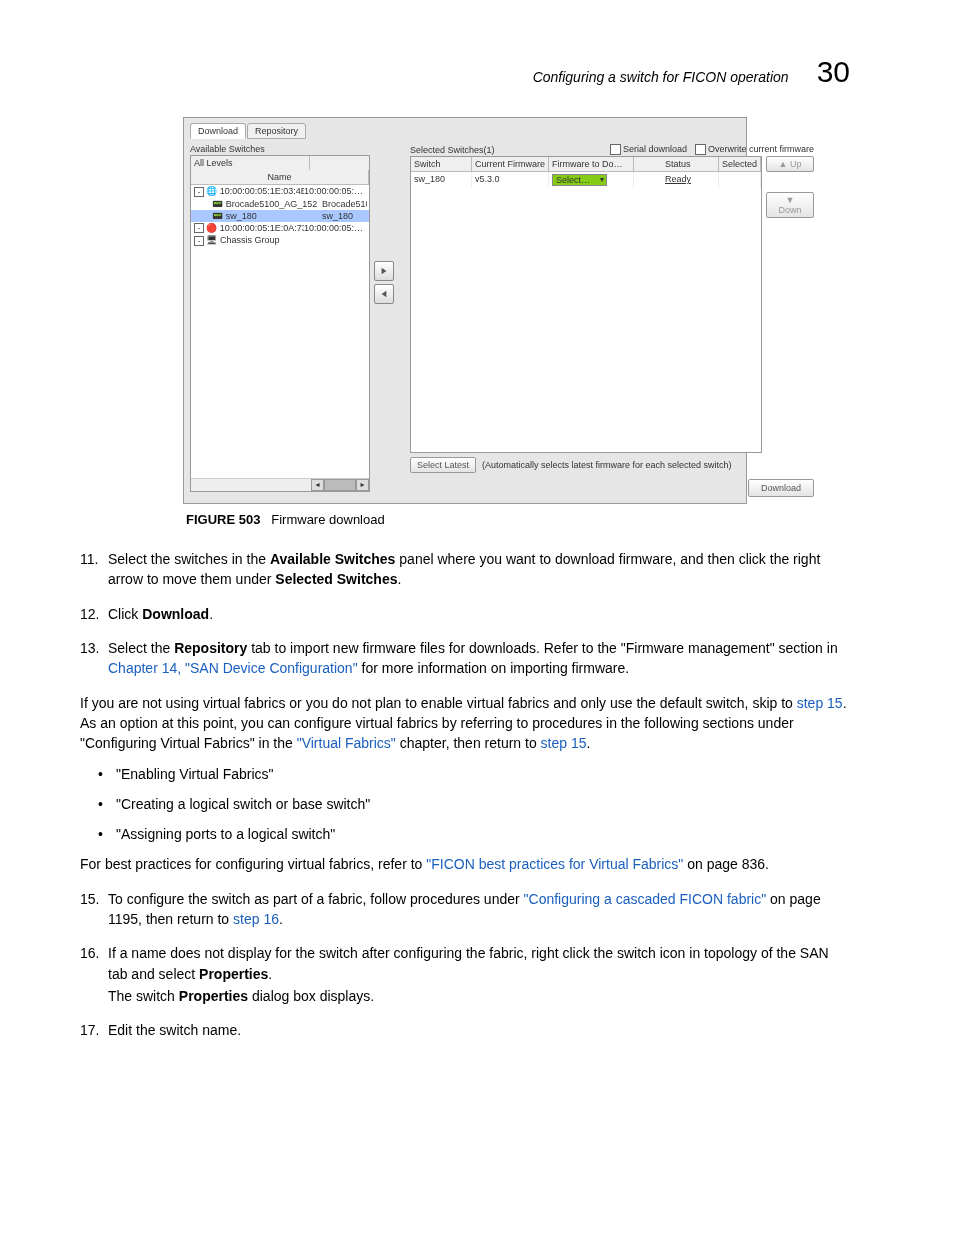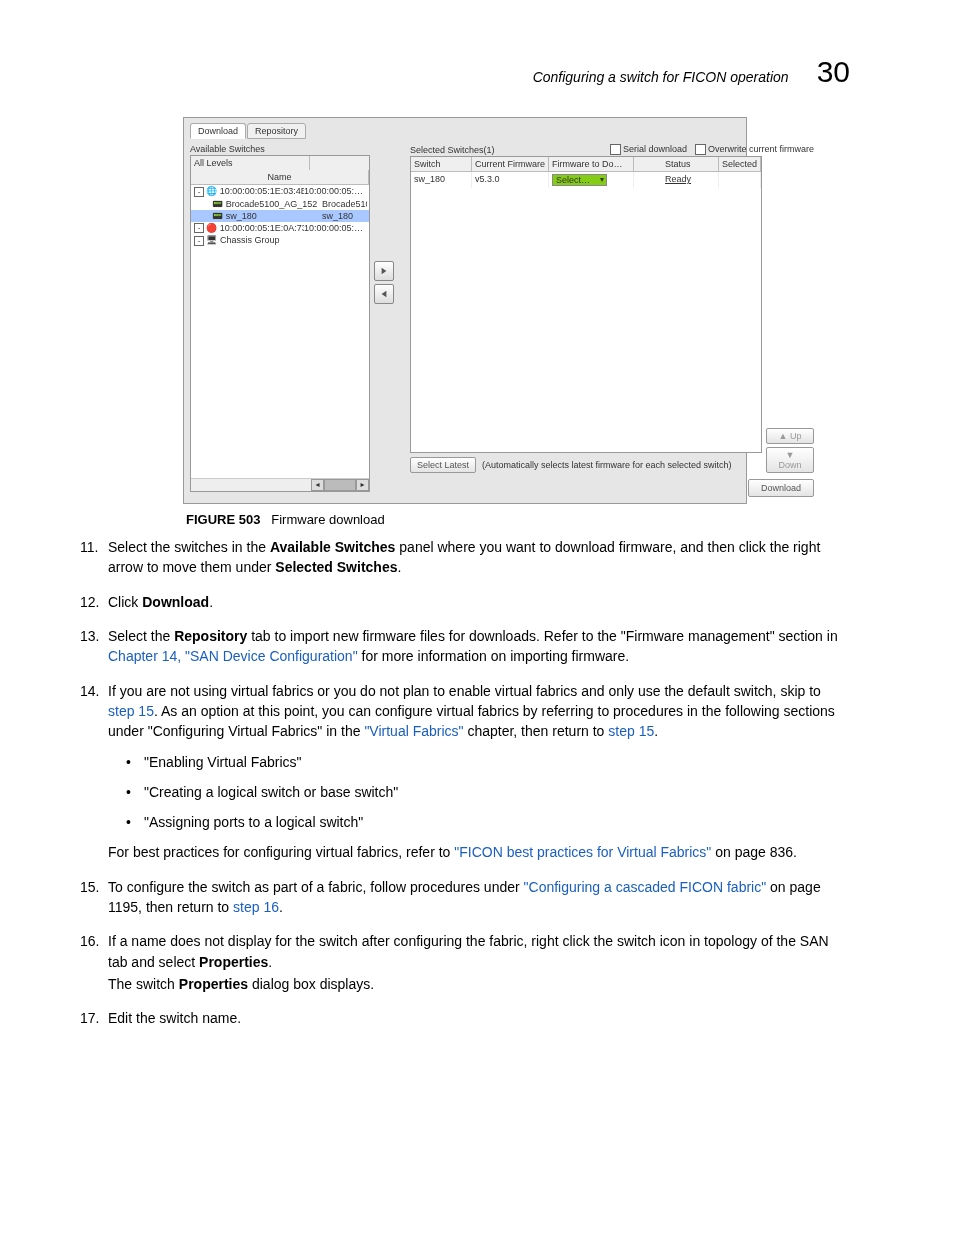--- a/index.html
+++ b/index.html
@@ -291,7 +291,7 @@
             <label><span class="chk"></span><span>Overwrite current firmware</span></label>
           </span>
         </div>
-        <div style="display:flex;gap:4px;align-items:flex-end;">
+        <div style="display:flex;gap:4px;">
           <div style="flex:1;">
             <div class="grid-box">
               <div class="grid-header">

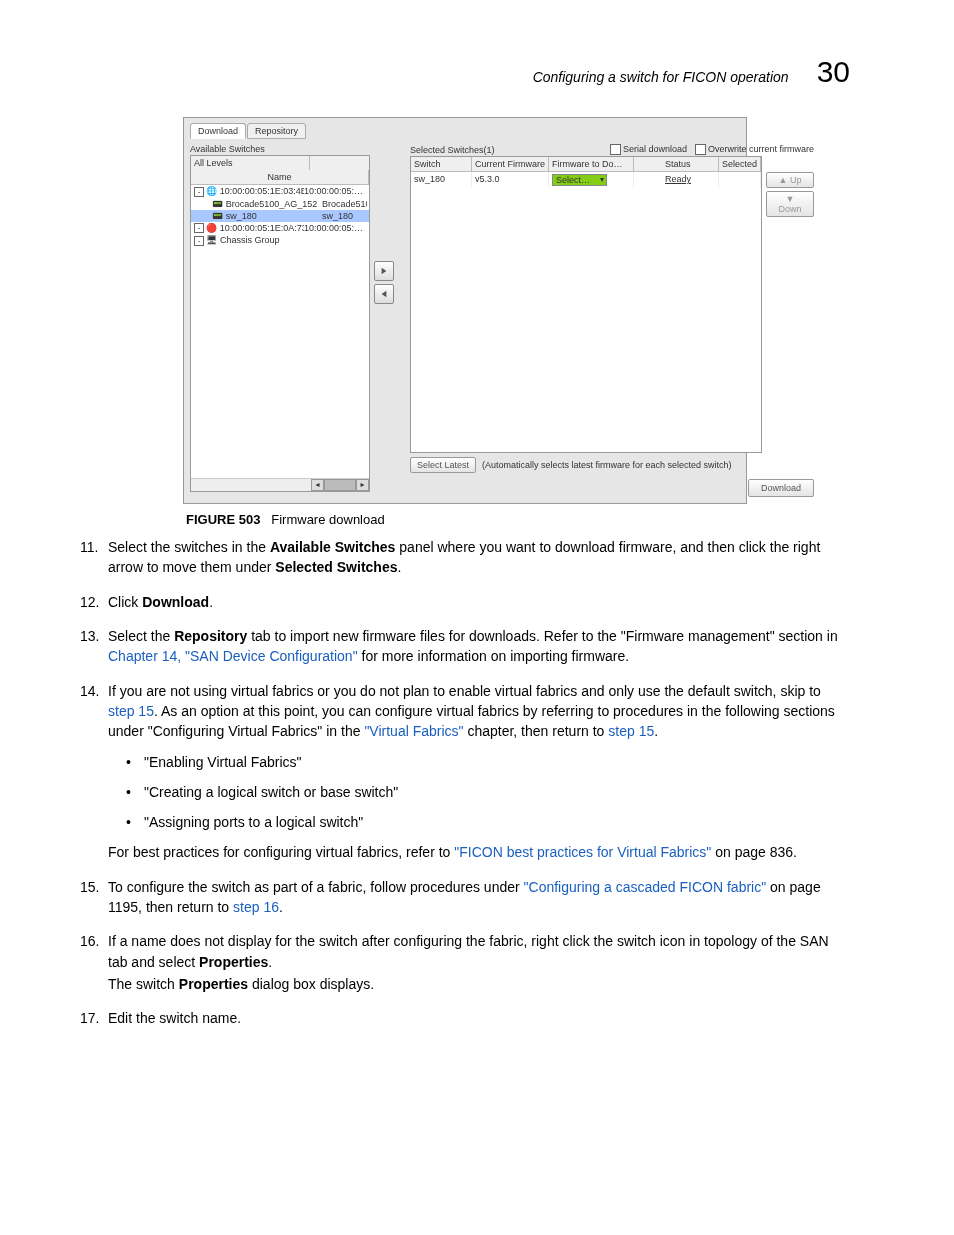--- a/index.html
+++ b/index.html
@@ -161,7 +161,7 @@
   .dd::after{content:"▾";position:absolute;right:2px;top:0;font-size:8px;}
   .status-ready{ text-decoration:underline; }
   .right-side-buttons {
-    display:flex;flex-direction:column;gap:3px;margin-top:16px;
+    display:flex;flex-direction:column;gap:20px;
   }
   .side-btn, .dlg-btn {
     border:1px solid #999;background:linear-gradient(#fff,#e4e4e4);

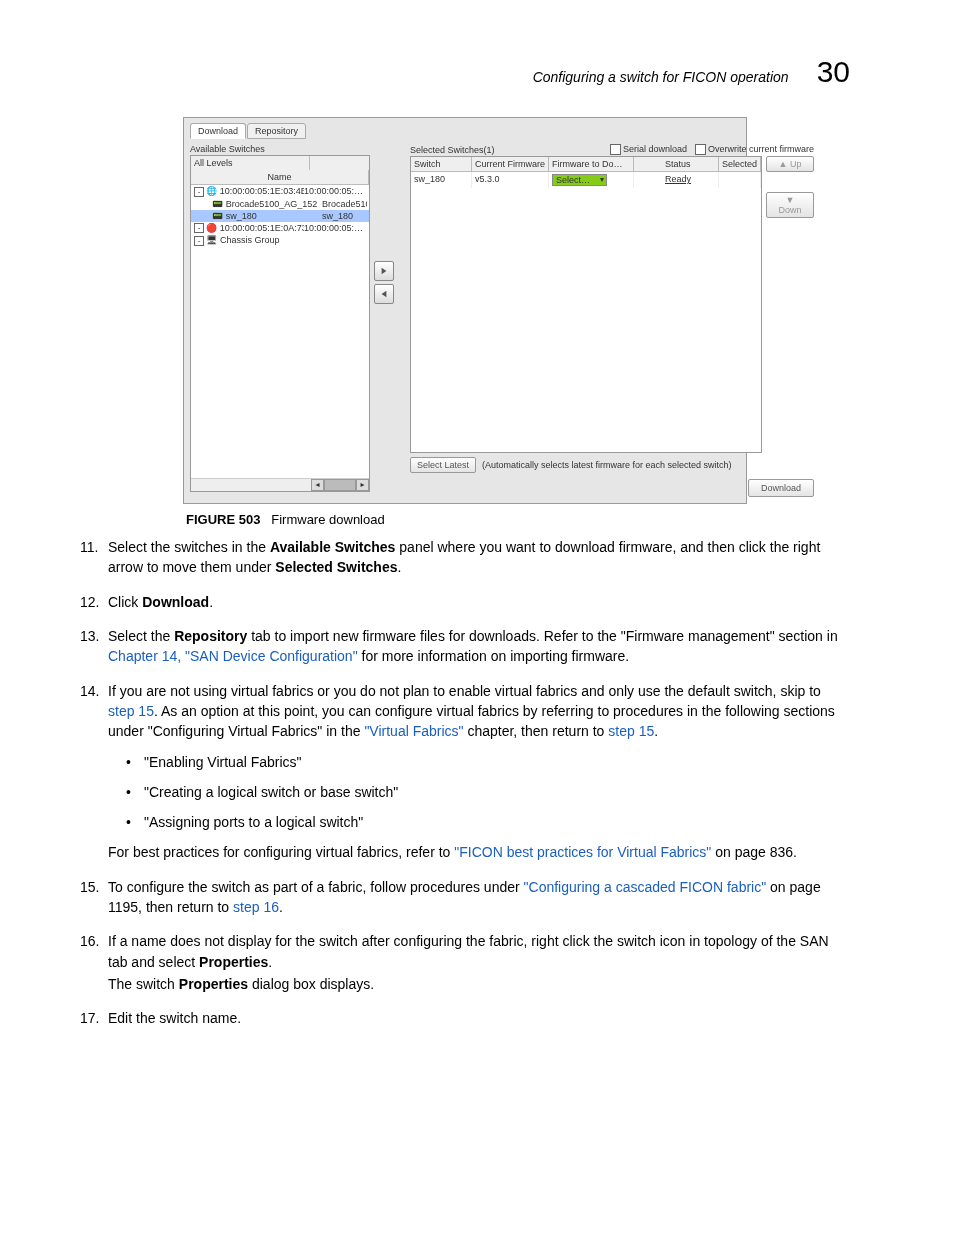--- a/index.html
+++ b/index.html
@@ -177,7 +177,7 @@
   }
   .figure-caption {
     width: 558px;
-    margin: 0 auto 10px auto;
+    margin: 0 auto 22px auto;
     font-size: 13px;
   }
   .figure-caption .fb { font-weight:bold; }

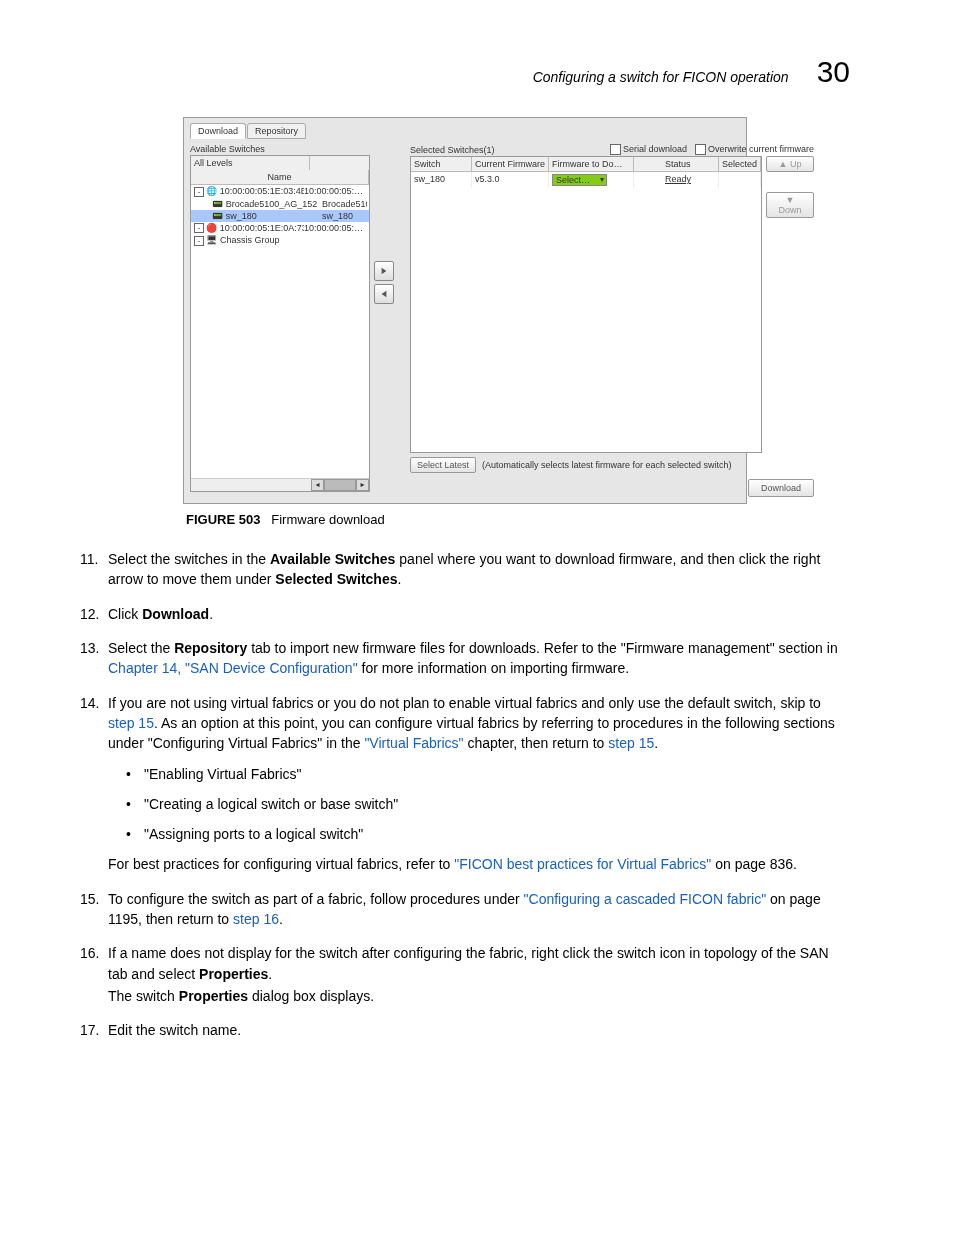--- a/index.html
+++ b/index.html
@@ -346,7 +346,6 @@
       <div class="body"><span>Select the </span><span class="b">Repository</span><span> tab to import new firmware files for downloads. Refer to the "Firmware management" section in </span><a class="link">Chapter 14, "SAN Device Configuration"</a><span> for more information on importing firmware.</span></div>
     </li>
     <li>
-      <div class="num">14.</div>
       <div class="body">
         <span>If you are not using virtual fabrics or you do not plan to enable virtual fabrics and only use the default switch, skip to </span><a class="link">step 15</a><span>. As an option at this point, you can configure virtual fabrics by referring to procedures in the following sections under "Configuring Virtual Fabrics" in the </span><a class="link">"Virtual Fabrics"</a><span> chapter, then return to </span><a class="link">step 15</a><span>.</span>
         <ul class="sub">

